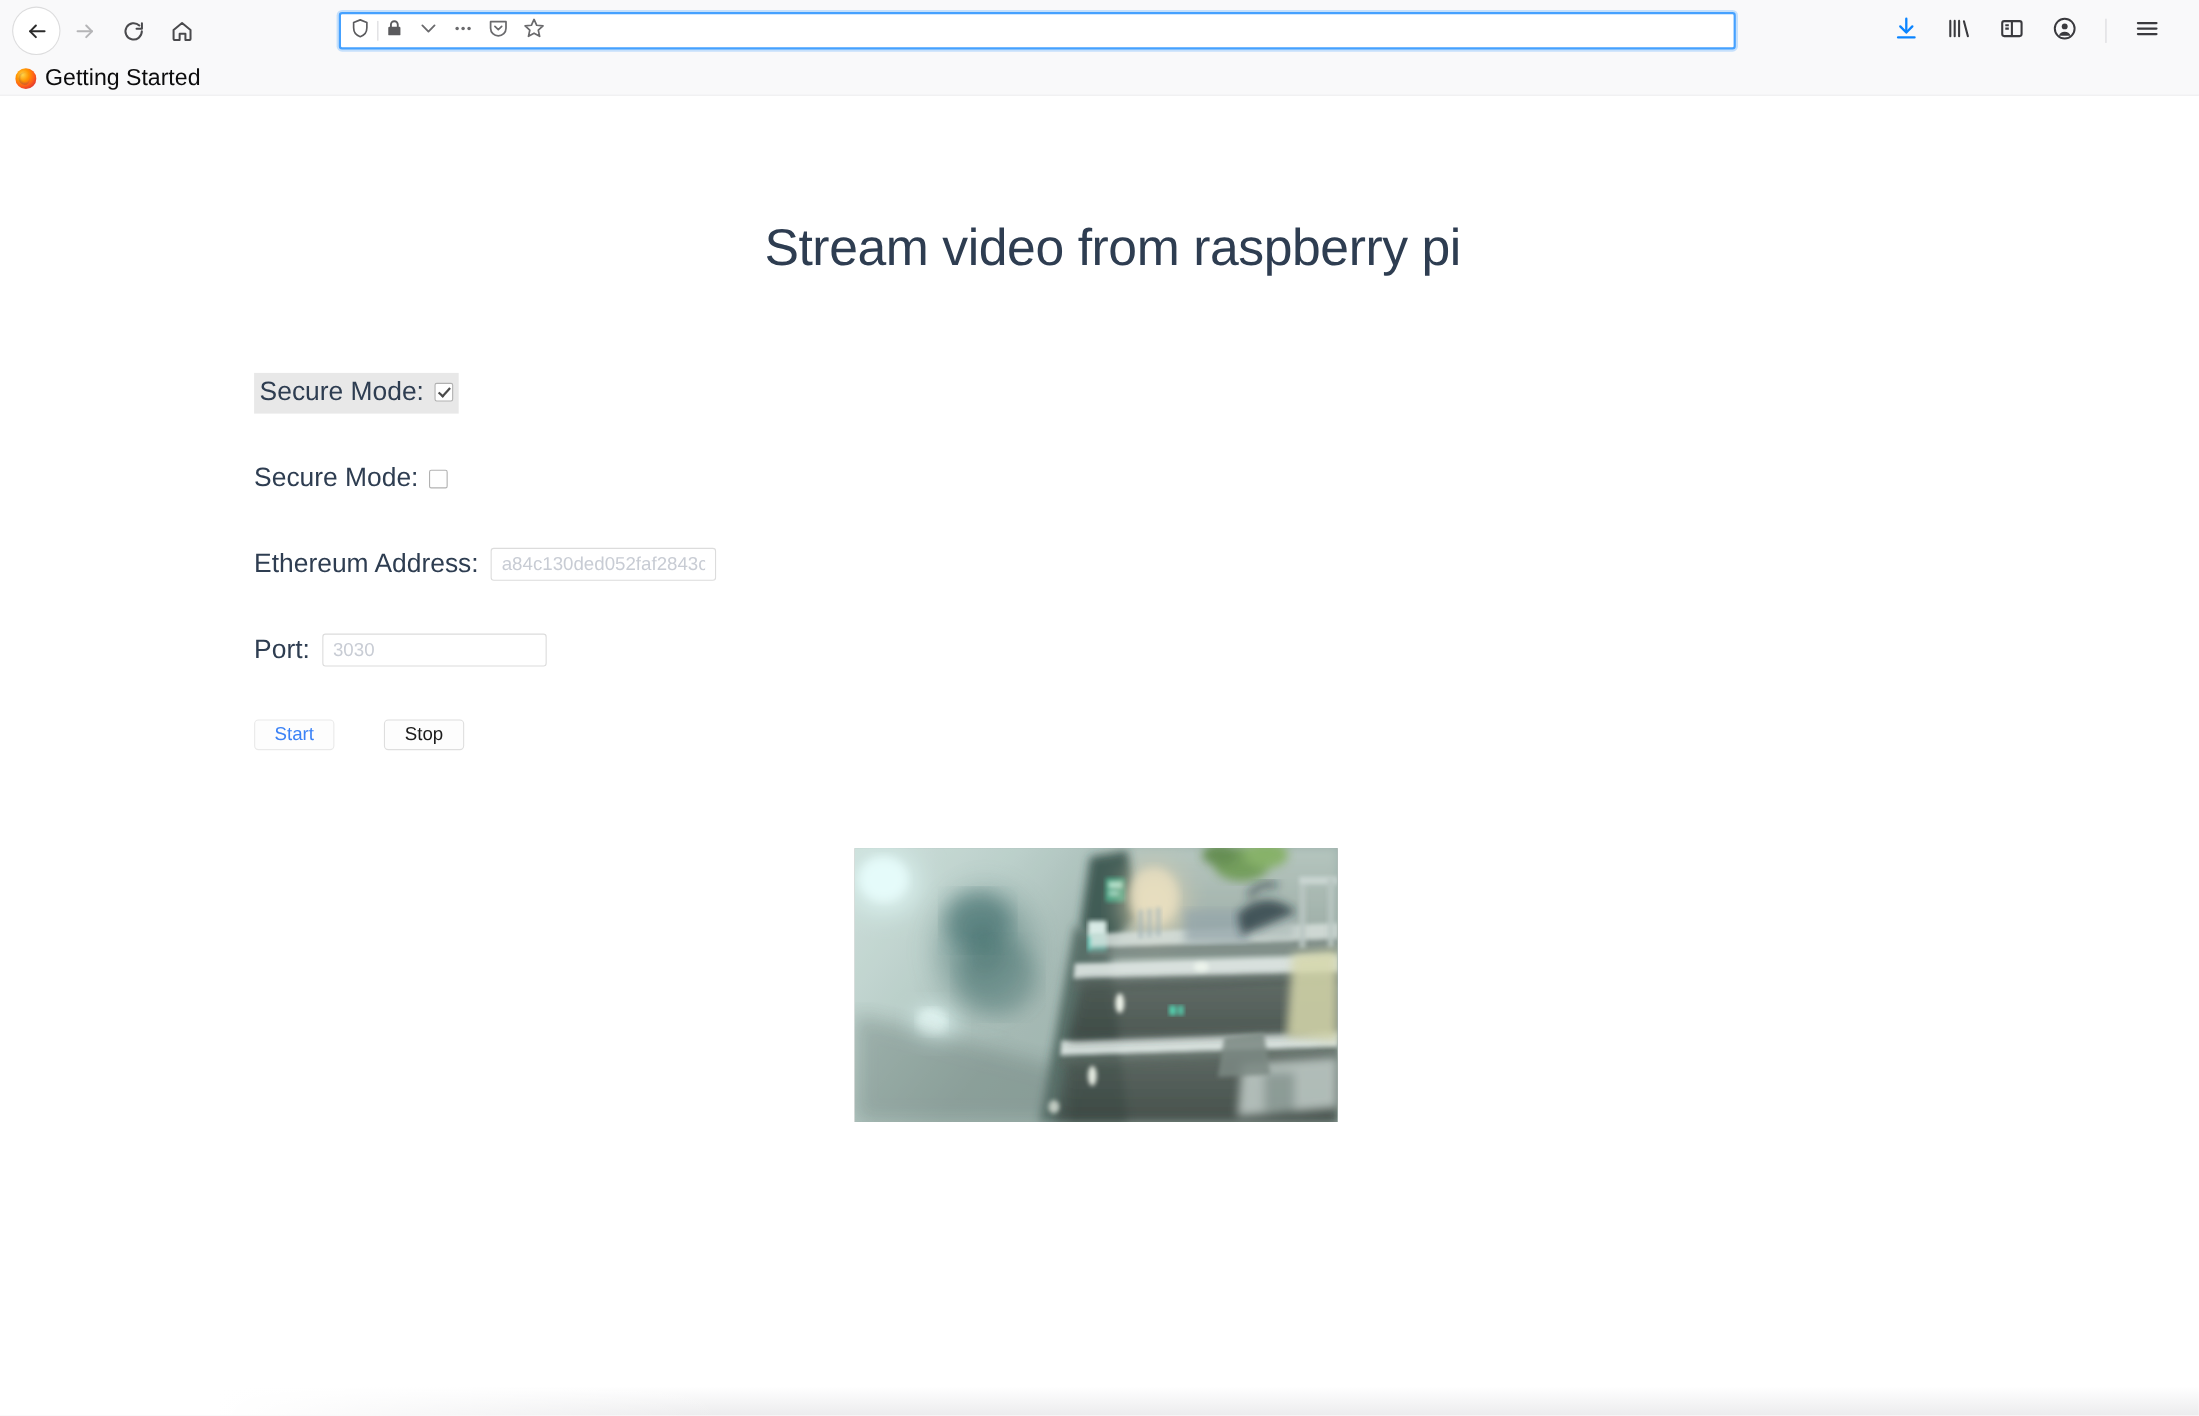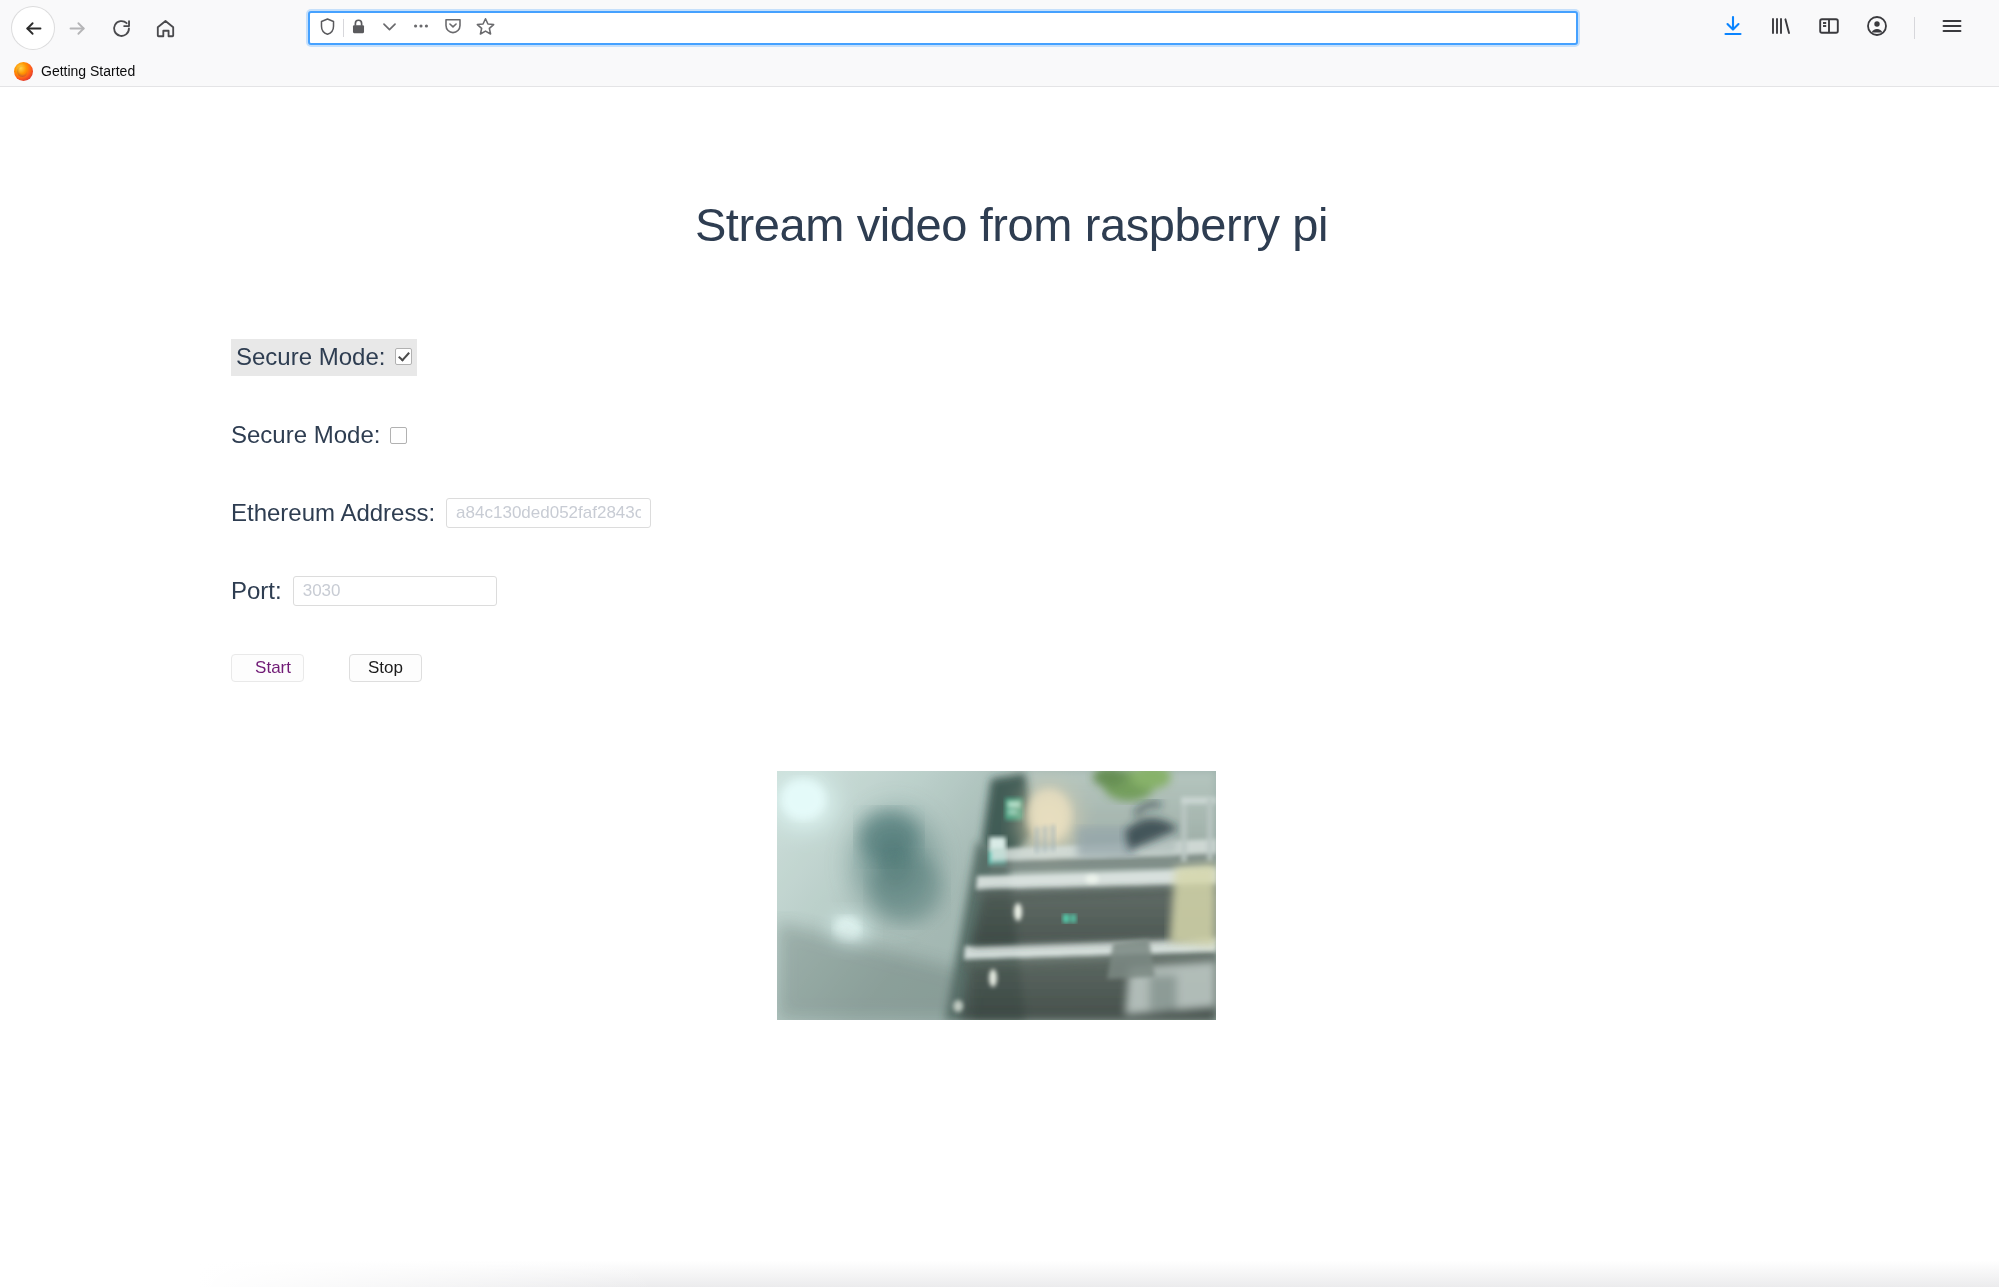--- a/index.html
+++ b/index.html
@@ -138,7 +138,7 @@
     border-radius: 2px;
   }
   .bookmark-label {
-    font-size: 14px;
+    font-size: 21px;
     color: #0c0c0d;
     margin-left: 8px;
     white-space: nowrap;

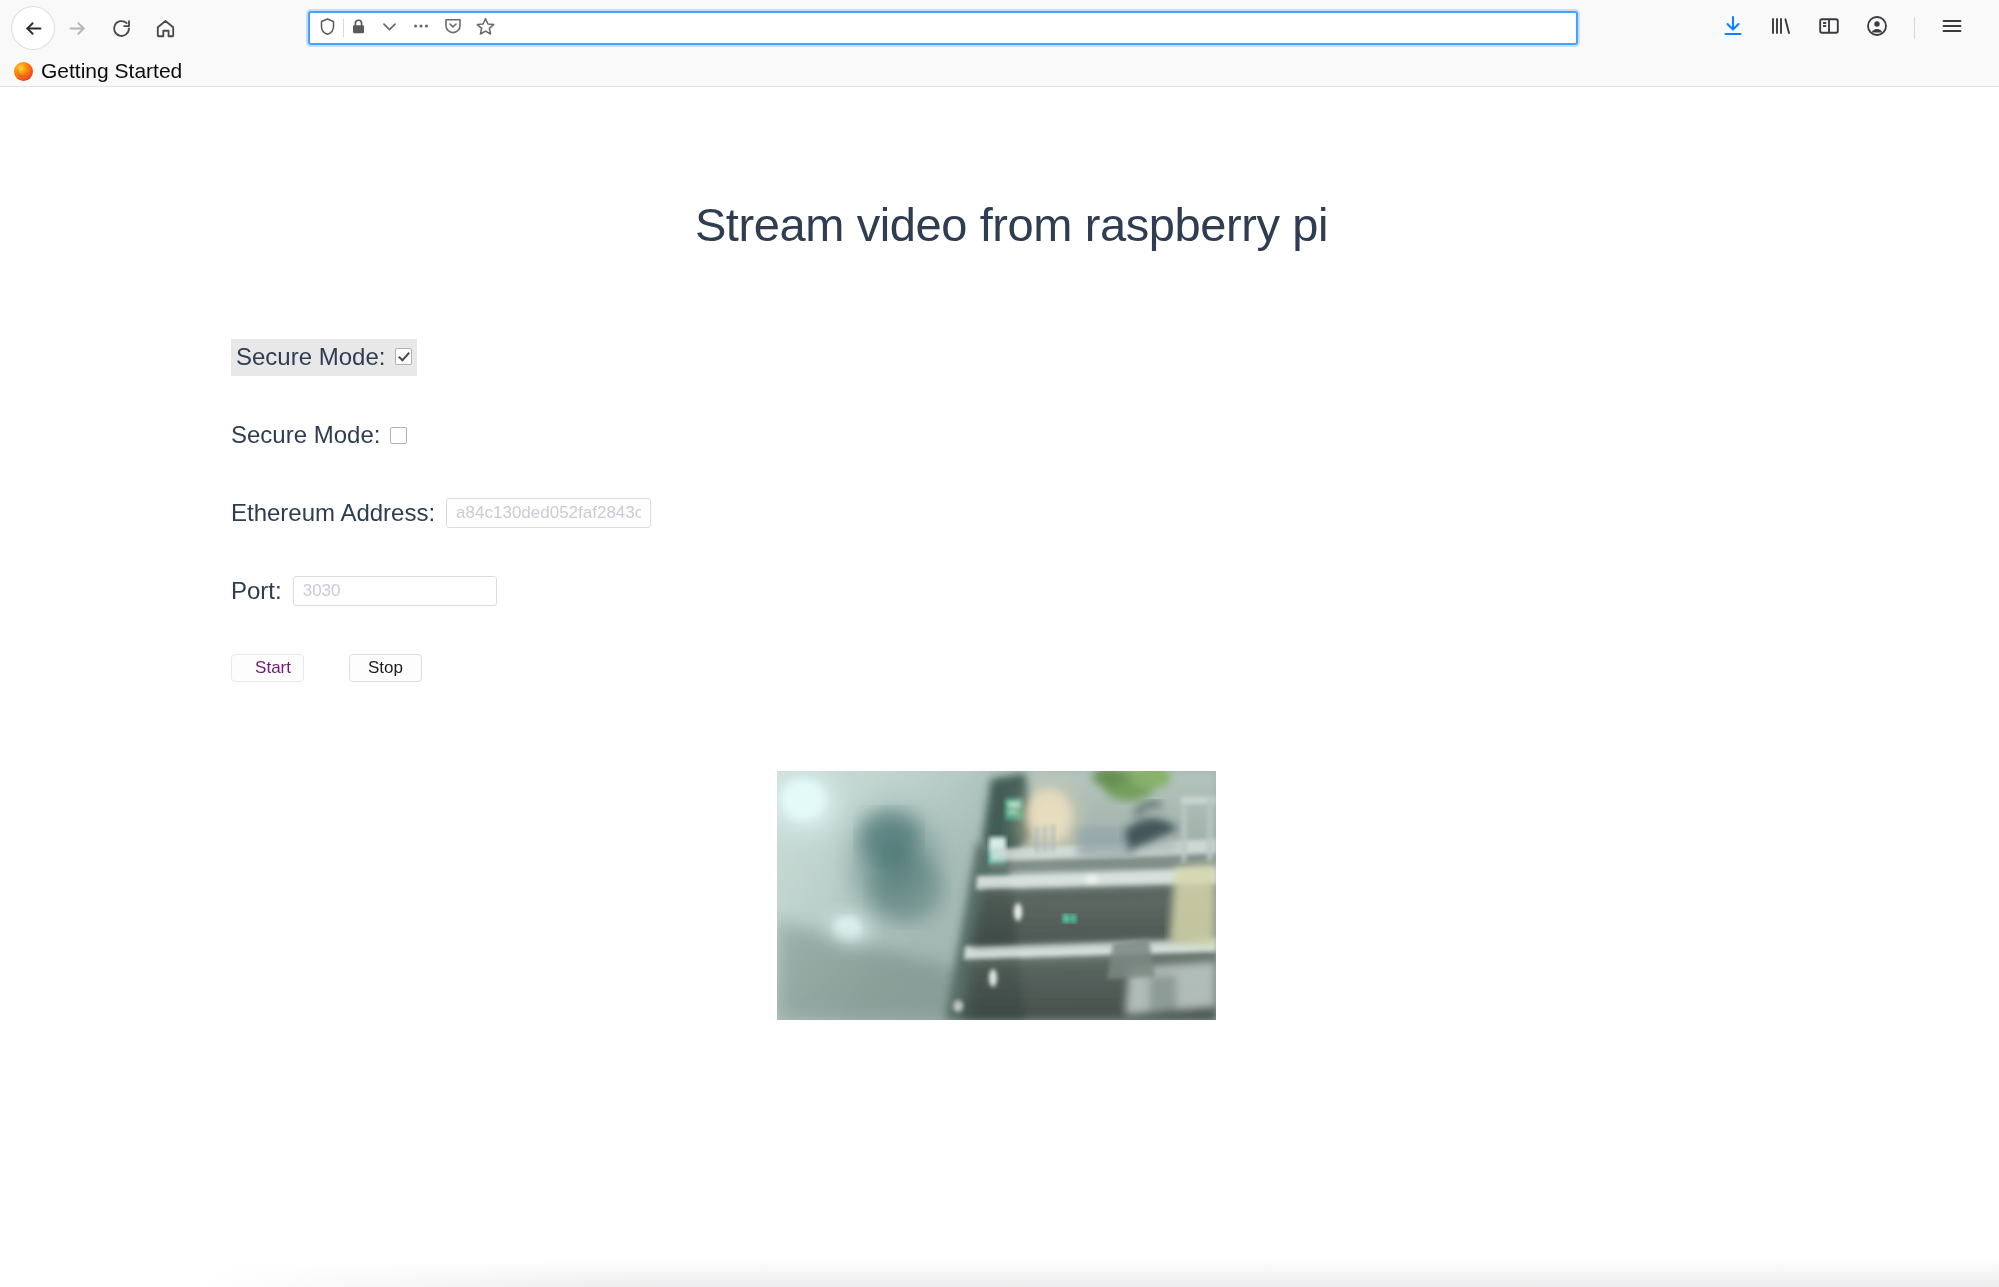--- a/index.html
+++ b/index.html
@@ -270,11 +270,10 @@
     cursor: pointer;
   }
   .action-btn.disabled {
-    color: #701a75;
+    color: #3b82f6;
     border-color: #e9e9e9;
     background: #fdfdfd;
     cursor: default;
-    text-align: right;
   }
   #stop-button { margin-left: 45px; }
 

